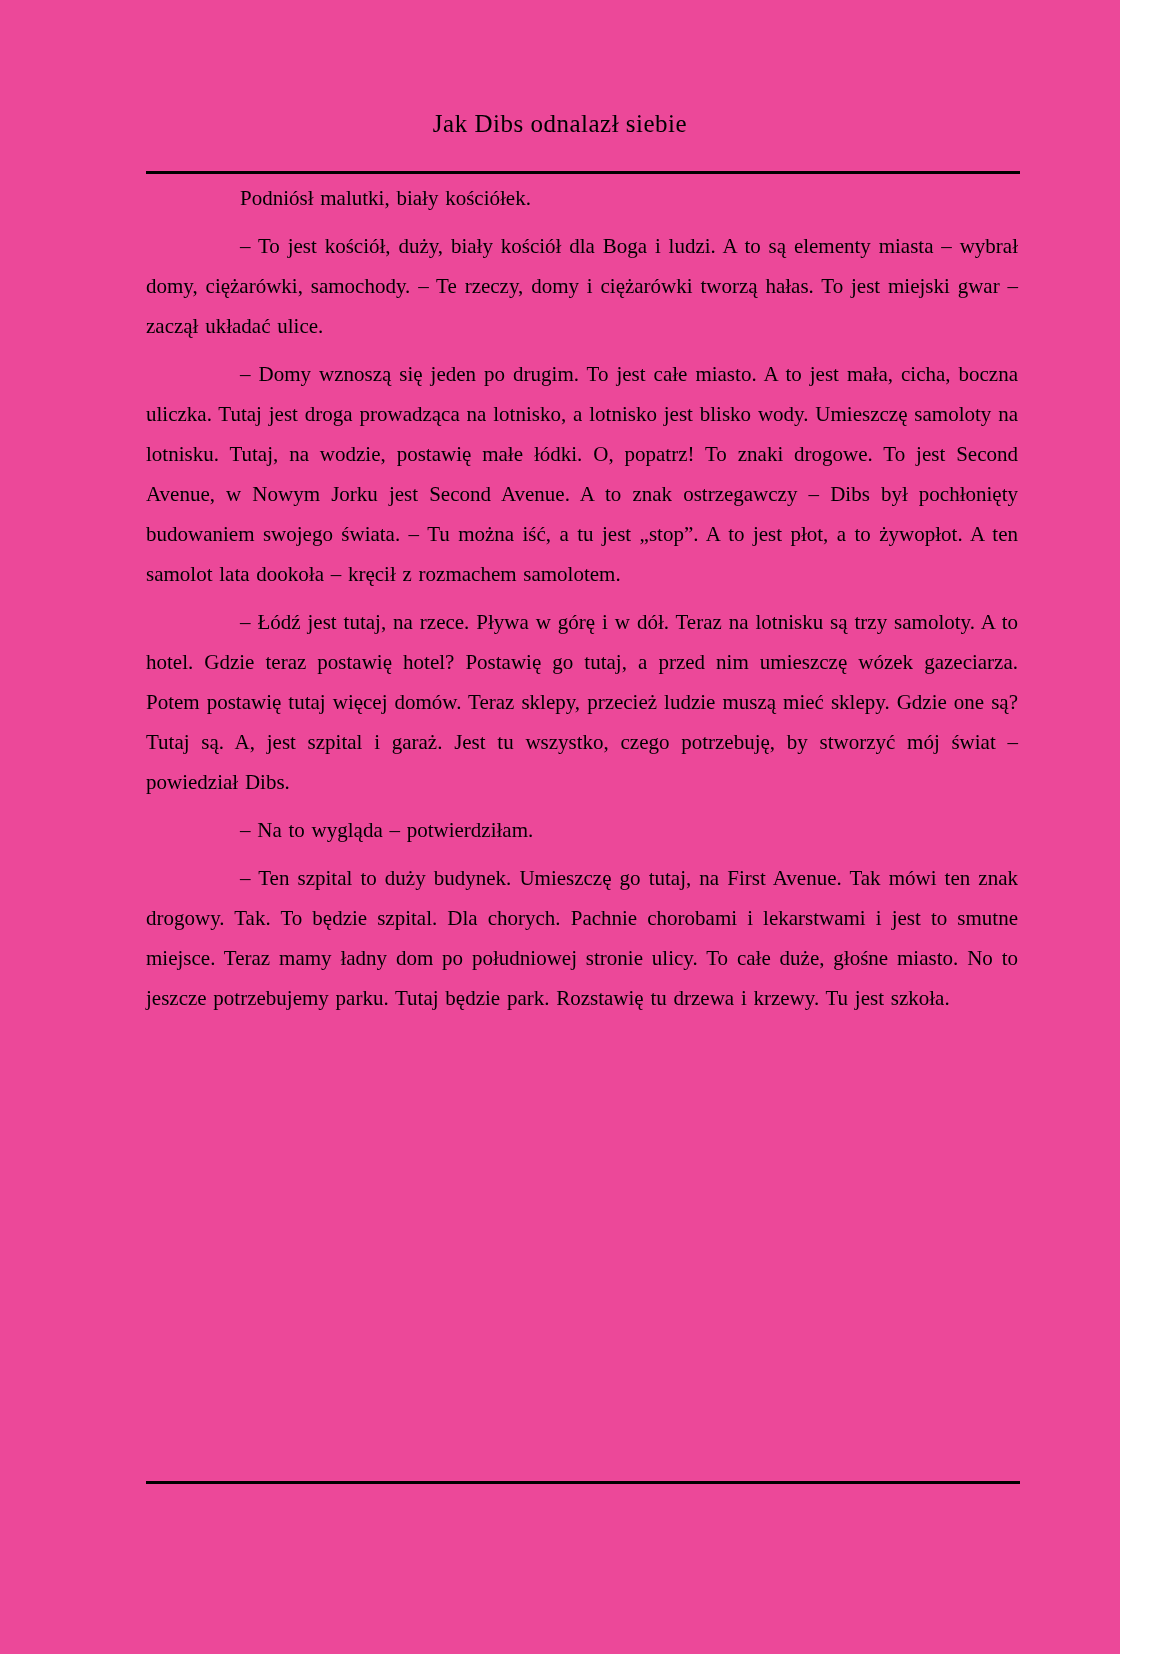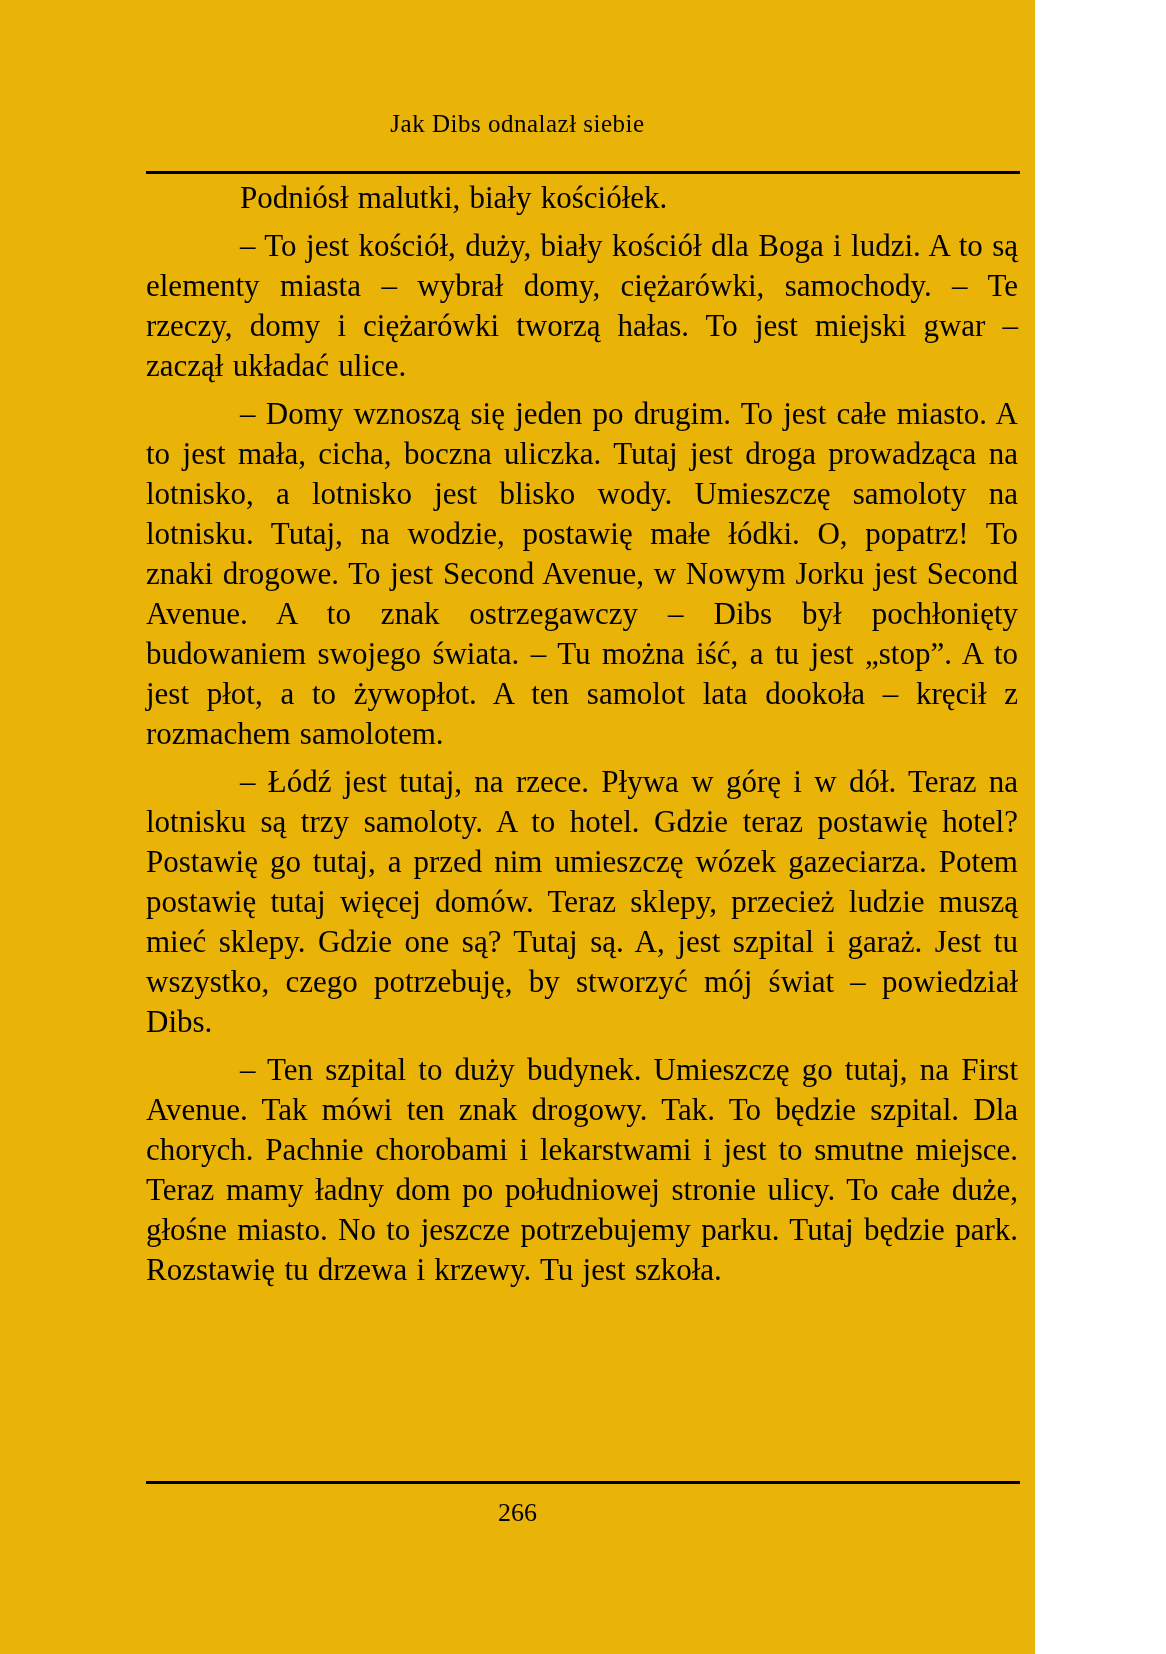--- a/index.html
+++ b/index.html
@@ -10,9 +10,9 @@
   }
   .page {
     position: relative;
-    width: 1035px;
+    width: 1120px;
     height: 1654px;
-    background: #eab308;
+    background: #ec4899;
     color: #000000;
     font-family: "Liberation Serif", "DejaVu Serif", serif;
     overflow: hidden;

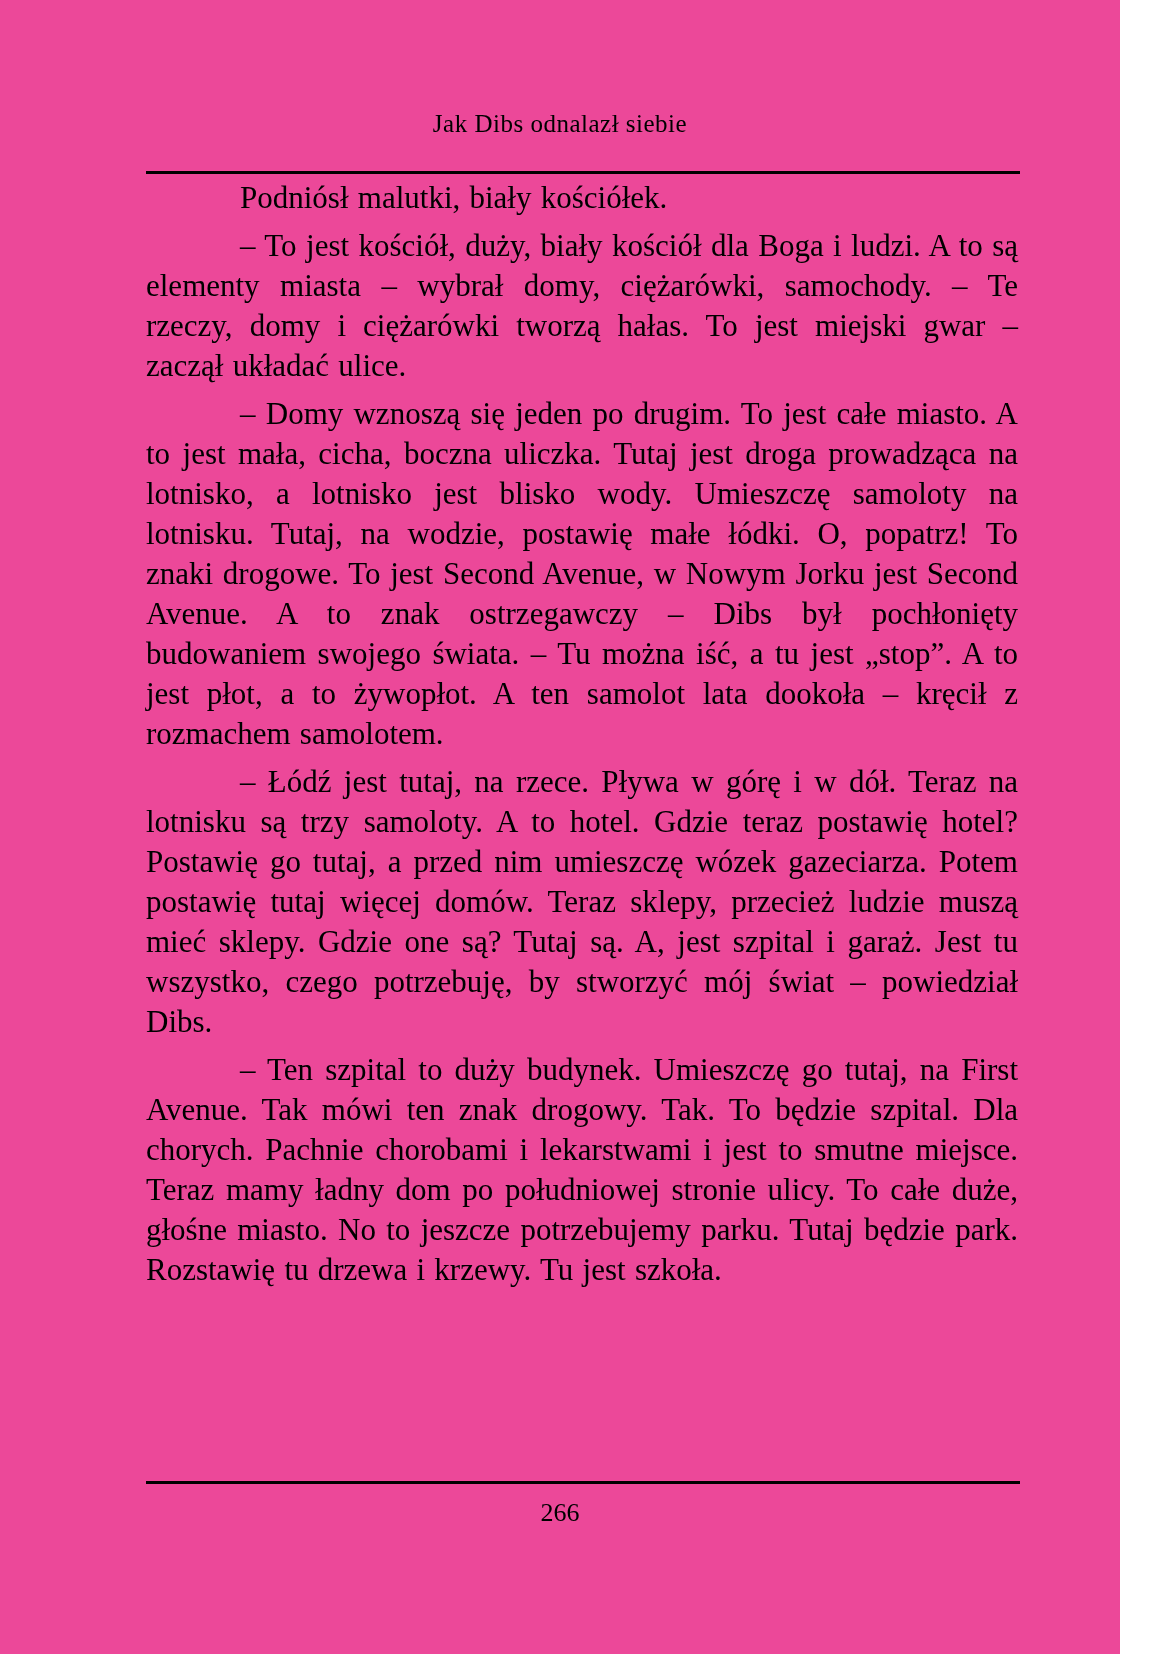--- a/index.html
+++ b/index.html
@@ -41,7 +41,7 @@
     top: 178px;
     left: 146px;
     width: 872px;
-    font-size: 31px;
+    font-size: 21px;
     line-height: 40px;
     text-align: justify;
     word-spacing: 1.5px;

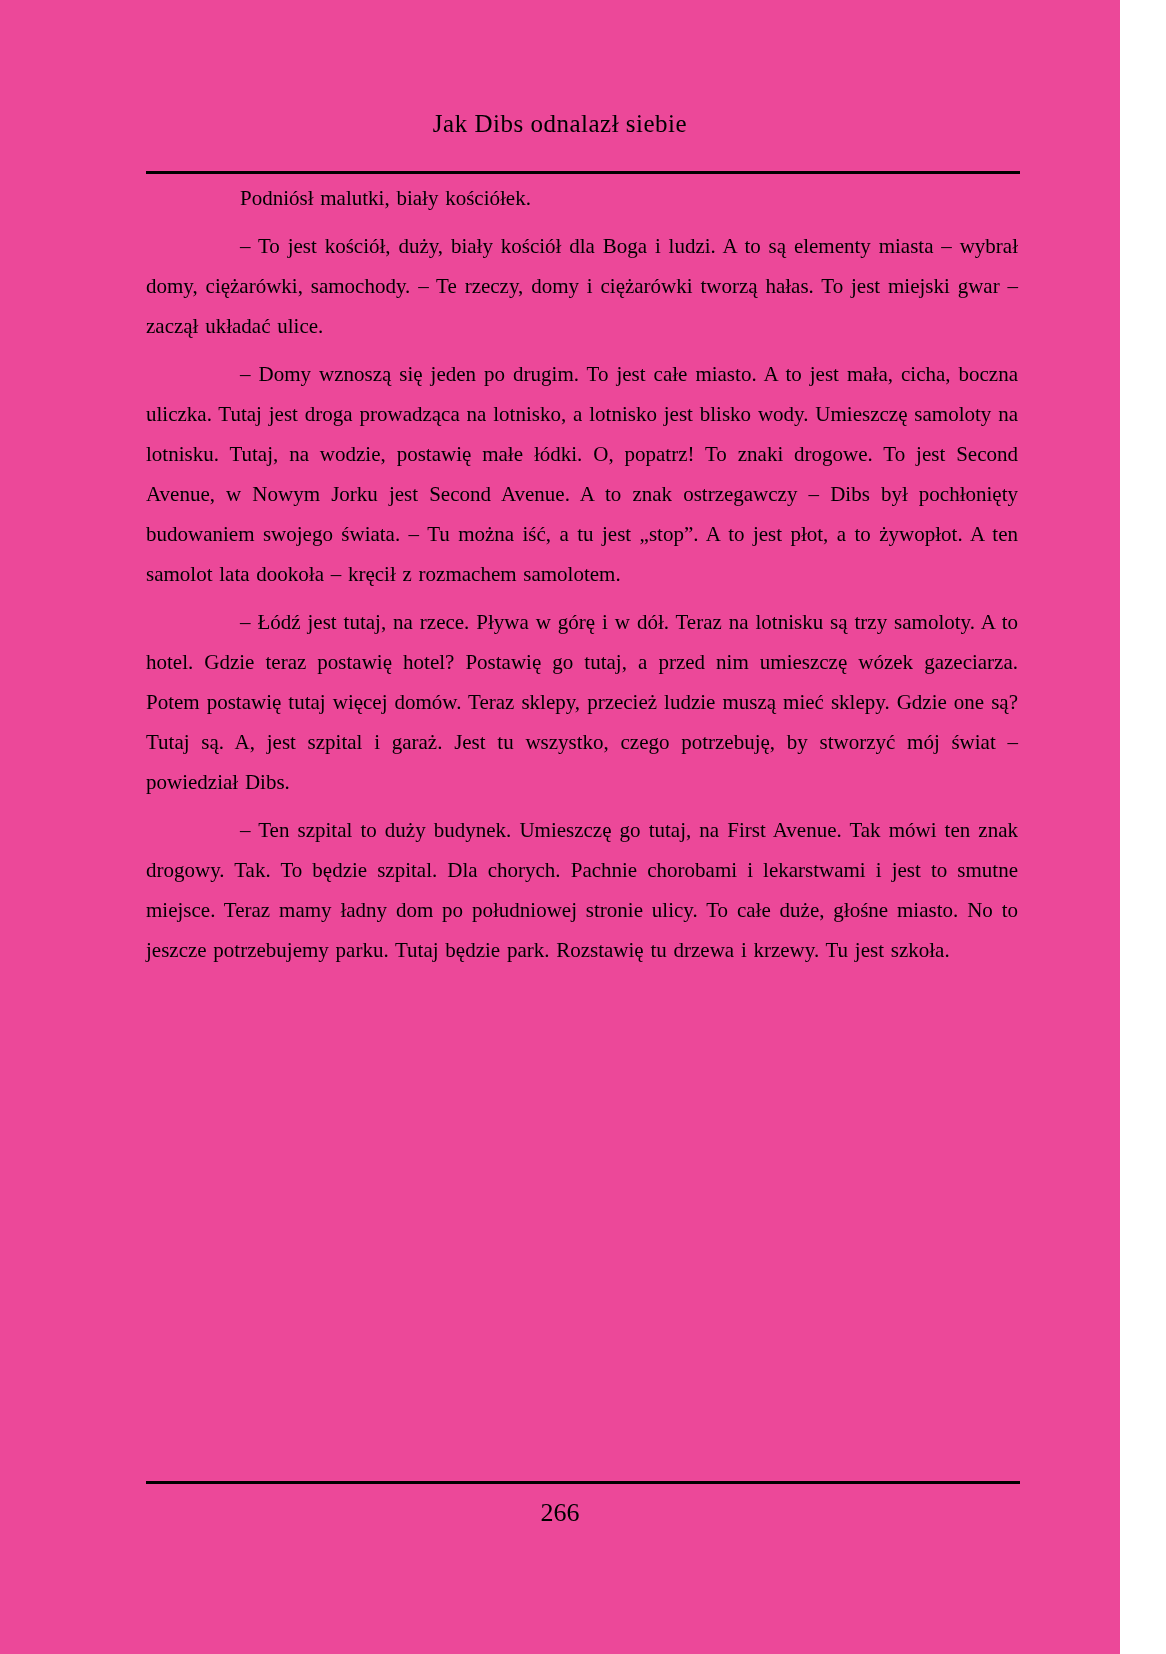--- a/index.html
+++ b/index.html
@@ -77,6 +77,7 @@
     <p>– To jest kościół, duży, biały kościół dla Boga i ludzi. A to są elementy miasta – wybrał domy, ciężarówki, samochody. – Te rzeczy, domy i ciężarówki tworzą hałas. To jest miejski gwar – zaczął układać ulice.</p>
     <p>– Domy wznoszą się jeden po drugim. To jest całe miasto. A to jest mała, cicha, boczna uliczka. Tutaj jest droga prowadząca na lotnisko, a lotnisko jest blisko wody. Umieszczę samoloty na lotnisku. Tutaj, na wodzie, postawię małe łódki. O, popatrz! To znaki drogowe. To jest Second Avenue, w Nowym Jorku jest Second Avenue. A to znak ostrzegawczy – Dibs był pochłonięty budowaniem swojego świata. – Tu można iść, a tu jest „stop”. A to jest płot, a to żywopłot. A ten samolot lata dookoła – kręcił z rozmachem samolotem.</p>
     <p>– Łódź jest tutaj, na rzece. Pływa w górę i w dół. Teraz na lotnisku są trzy samoloty. A to hotel. Gdzie teraz postawię hotel? Postawię go tutaj, a przed nim umieszczę wózek gazeciarza. Potem postawię tutaj więcej domów. Teraz sklepy, przecież ludzie muszą mieć sklepy. Gdzie one są? Tutaj są. A, jest szpital i garaż. Jest tu wszystko, czego potrzebuję, by stworzyć mój świat – powiedział Dibs.</p>
+    <p>– Na to wygląda – potwierdziłam.</p>
     <p>– Ten szpital to duży budynek. Umieszczę go tutaj, na First Avenue. Tak mówi ten znak drogowy. Tak. To będzie szpital. Dla chorych. Pachnie chorobami i lekarstwami i jest to smutne miejsce. Teraz mamy ładny dom po południowej stronie ulicy. To całe duże, głośne miasto. No to jeszcze potrzebujemy parku. Tutaj będzie park. Rozstawię tu drzewa i krzewy. Tu jest szkoła.</p>
   </div>
 

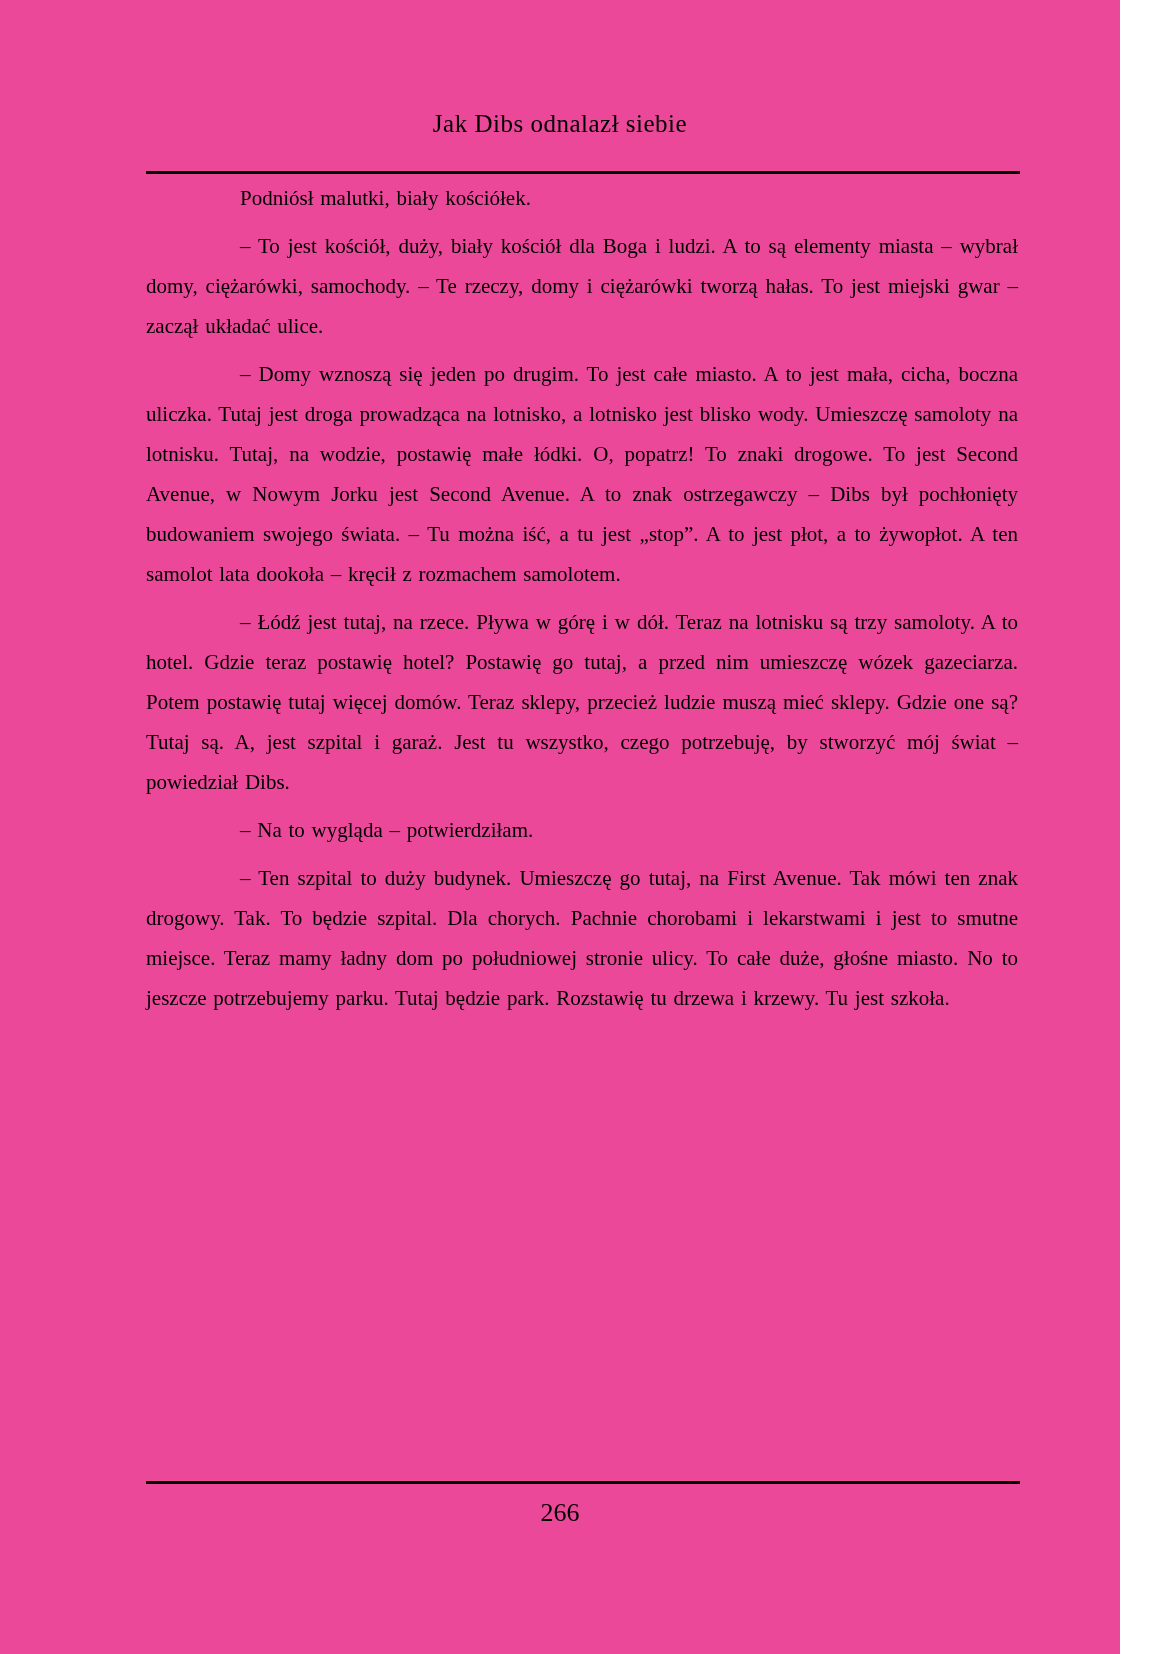--- a/index.html
+++ b/index.html
@@ -83,7 +83,6 @@
 
   <div class="rule rule-bottom"></div>
 
-  <div class="page-number">266</div>
 
 </div>
 

